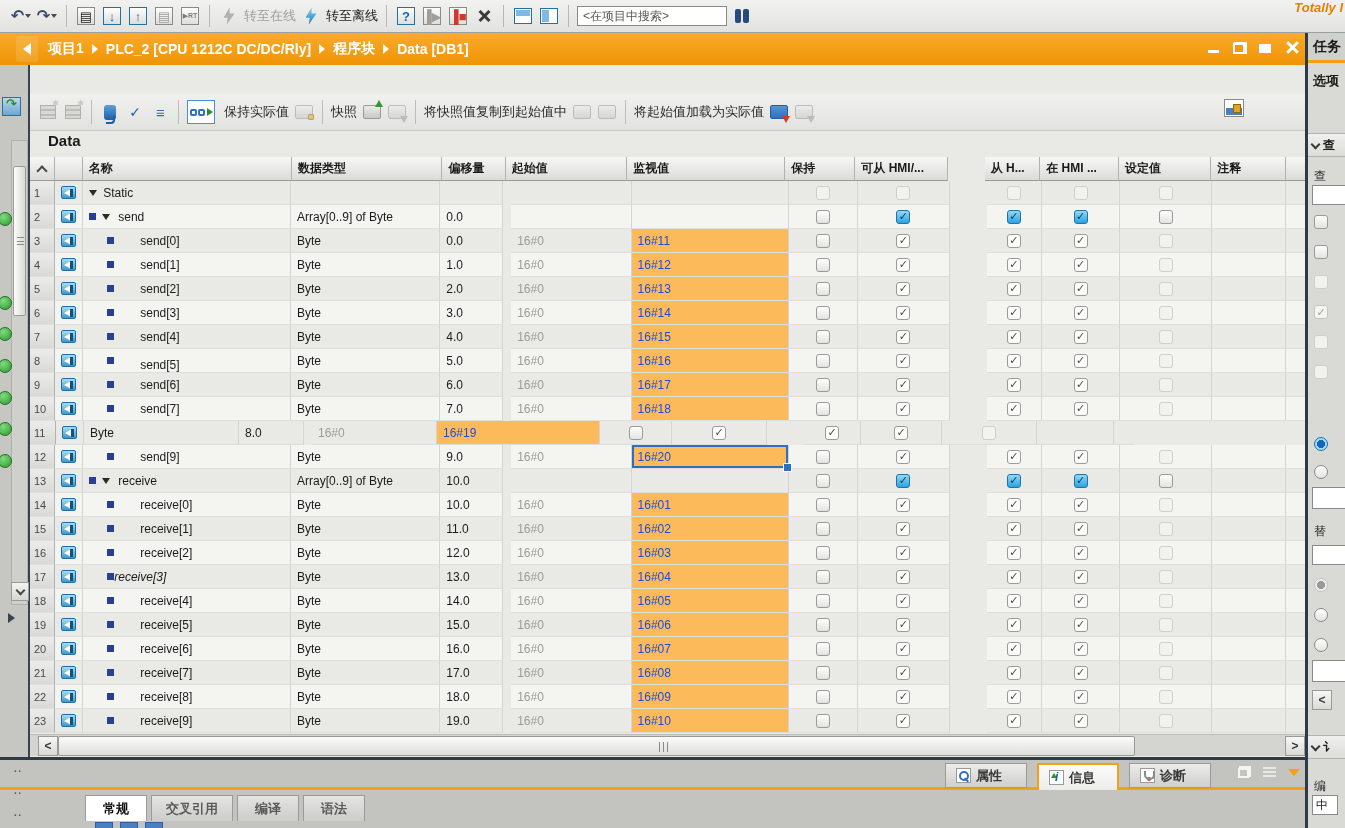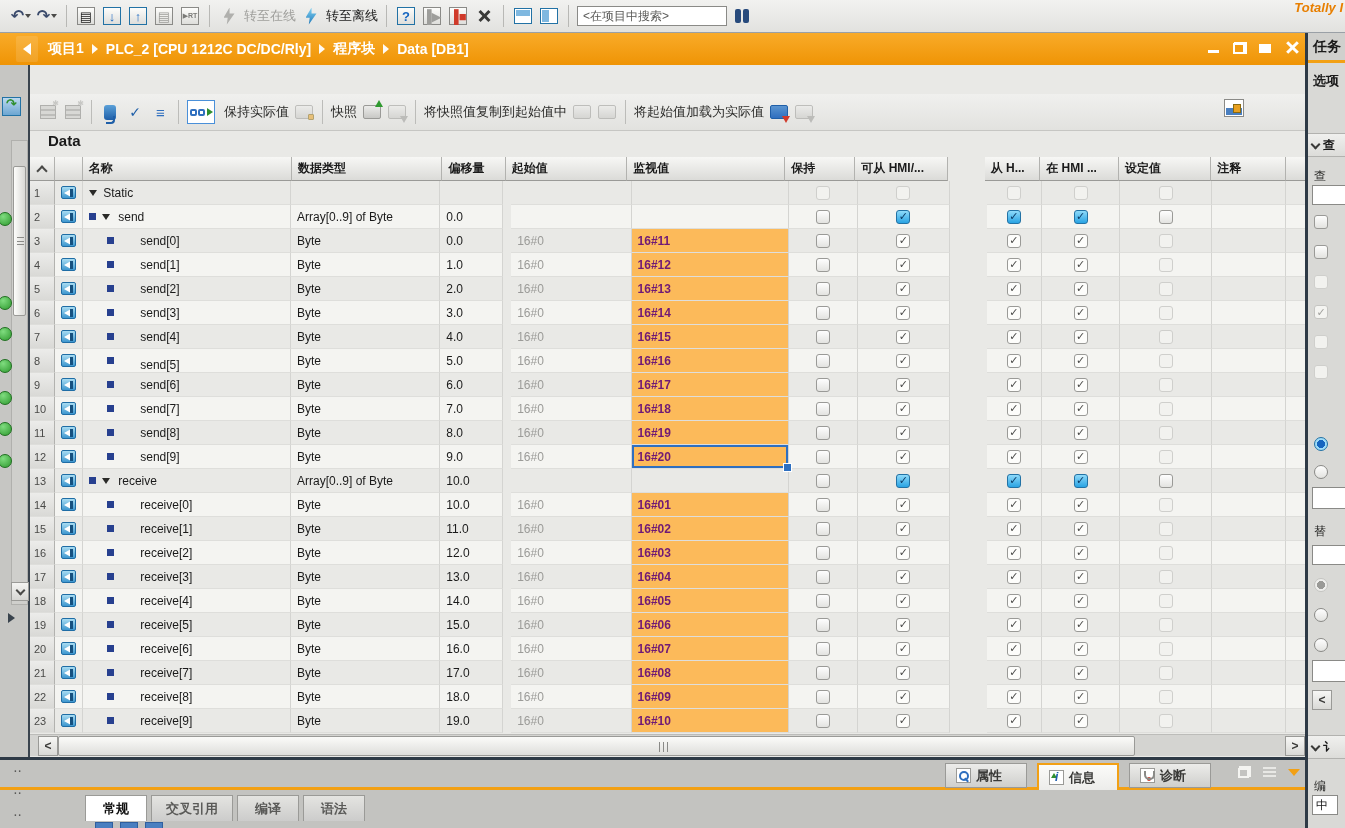--- a/index.html
+++ b/index.html
@@ -129,7 +129,7 @@
   .tri-down { width:0; height:0; border-left:4px solid transparent; border-right:4px solid transparent; border-top:6px solid #2a2a28; flex:0 0 auto; }
   .c.start-val { color:#9b9b98;margin-left:8px; }
   .c.mon { padding:0 6px; }
-  .c.mon.orange { background:#fcba5a !important; color:#701a75;font-weight:bold; }
+  .c.mon.orange { background:#fcba5a !important; color:#1d4ed8; }
   .c.mon.selected { position:relative; box-shadow:inset 0 0 0 2px #2e6fc0; z-index:3; }
   .c.mon.selected::after { content:""; position:absolute; right:-4px; bottom:-4px; width:7px; height:7px; background:#2e6fc0; border:1px solid #fff; }
   .cbcell { justify-content:center; }

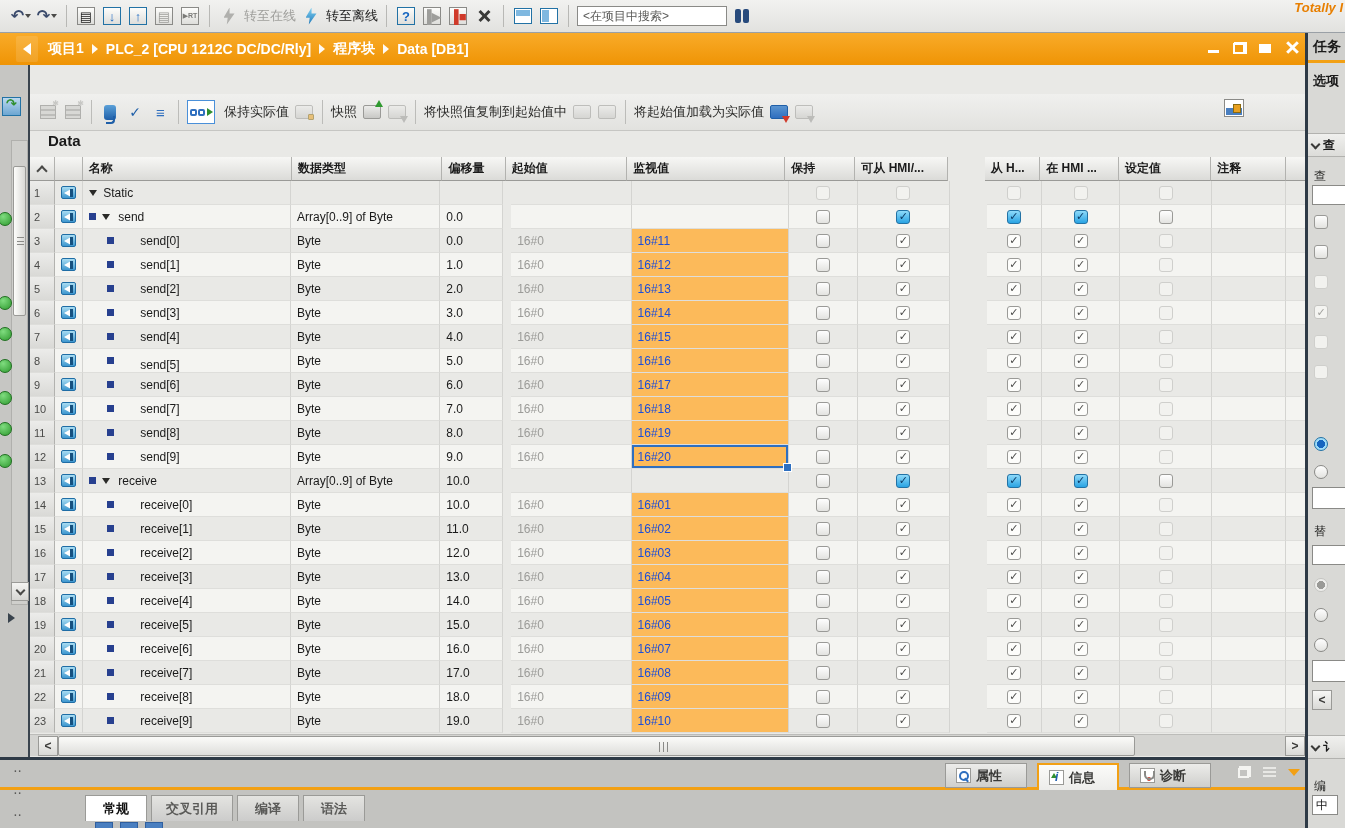--- a/index.html
+++ b/index.html
@@ -723,10 +723,6 @@
           <div class="c w-icon">
             <span class="var-icon"></span>
           </div>
-          <div class="c w-name">
-            <span class="bullet" style="margin-left: 18px;"></span>
-            <span style="margin-left: 26px;">send[8]</span>
-          </div>
           <div class="c w-type">Byte</div>
           <div class="c w-off">8.0</div>
           <div class="c w-start start-val">16#0</div>

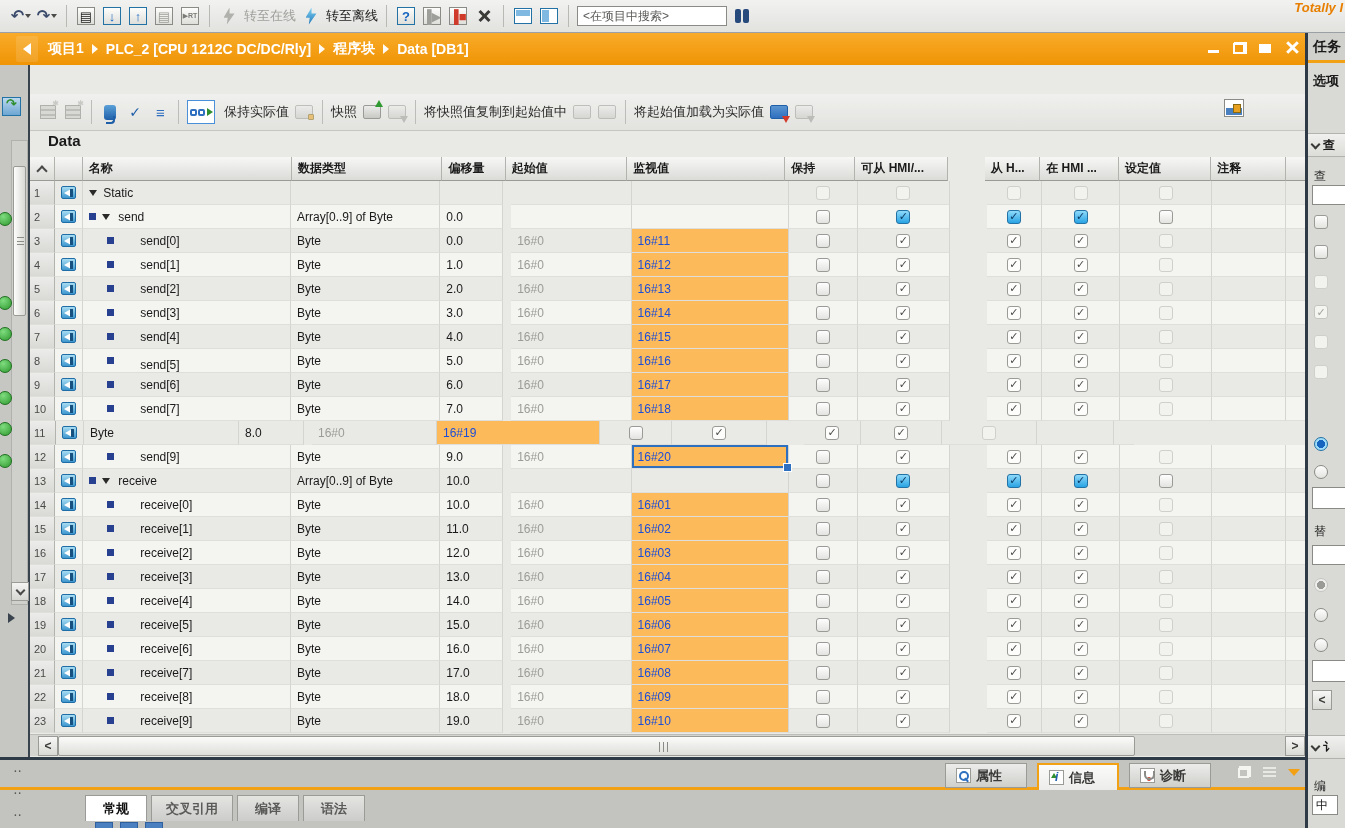--- a/index.html
+++ b/index.html
@@ -908,7 +908,7 @@
           </div>
           <div class="c w-name">
             <span class="bullet" style="margin-left: 18px;"></span>
-            <span style="margin-left: 26px;">receive[3]</span>
+            <span style=" font-style: italic;">receive[3]</span>
           </div>
           <div class="c w-type">Byte</div>
           <div class="c w-off">13.0</div>

